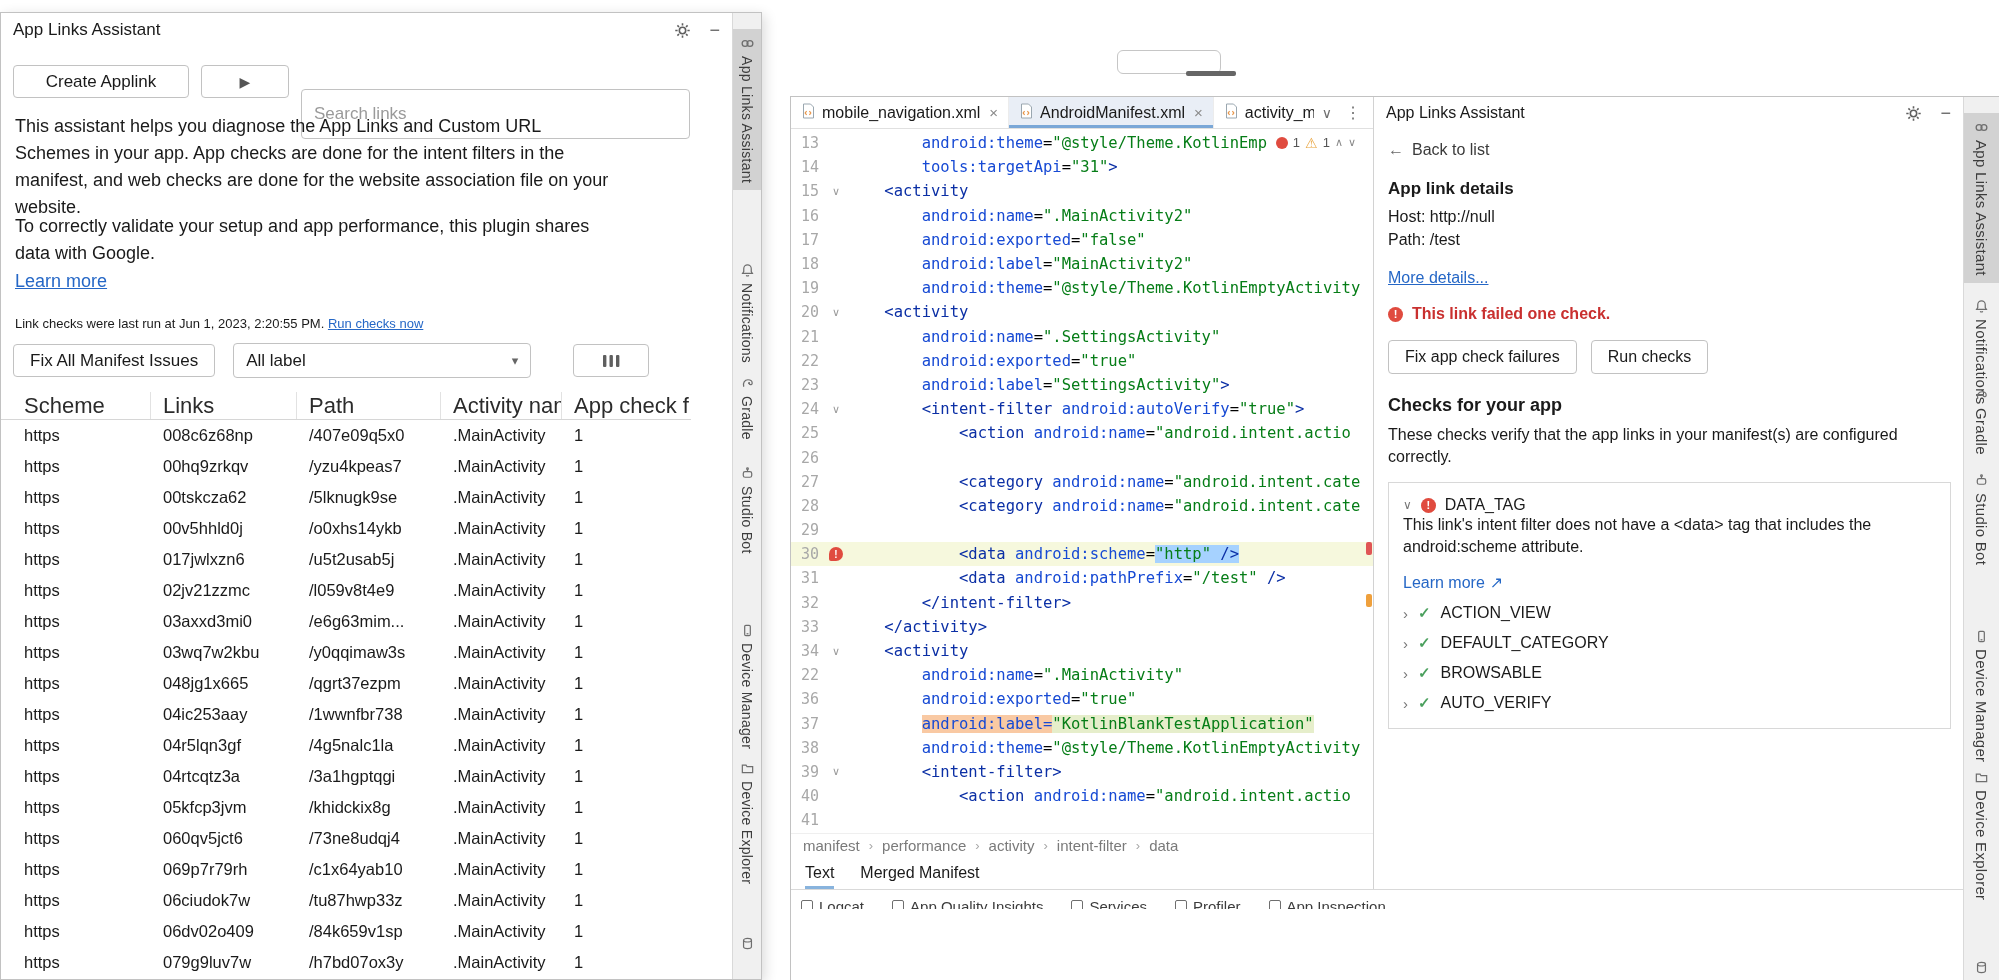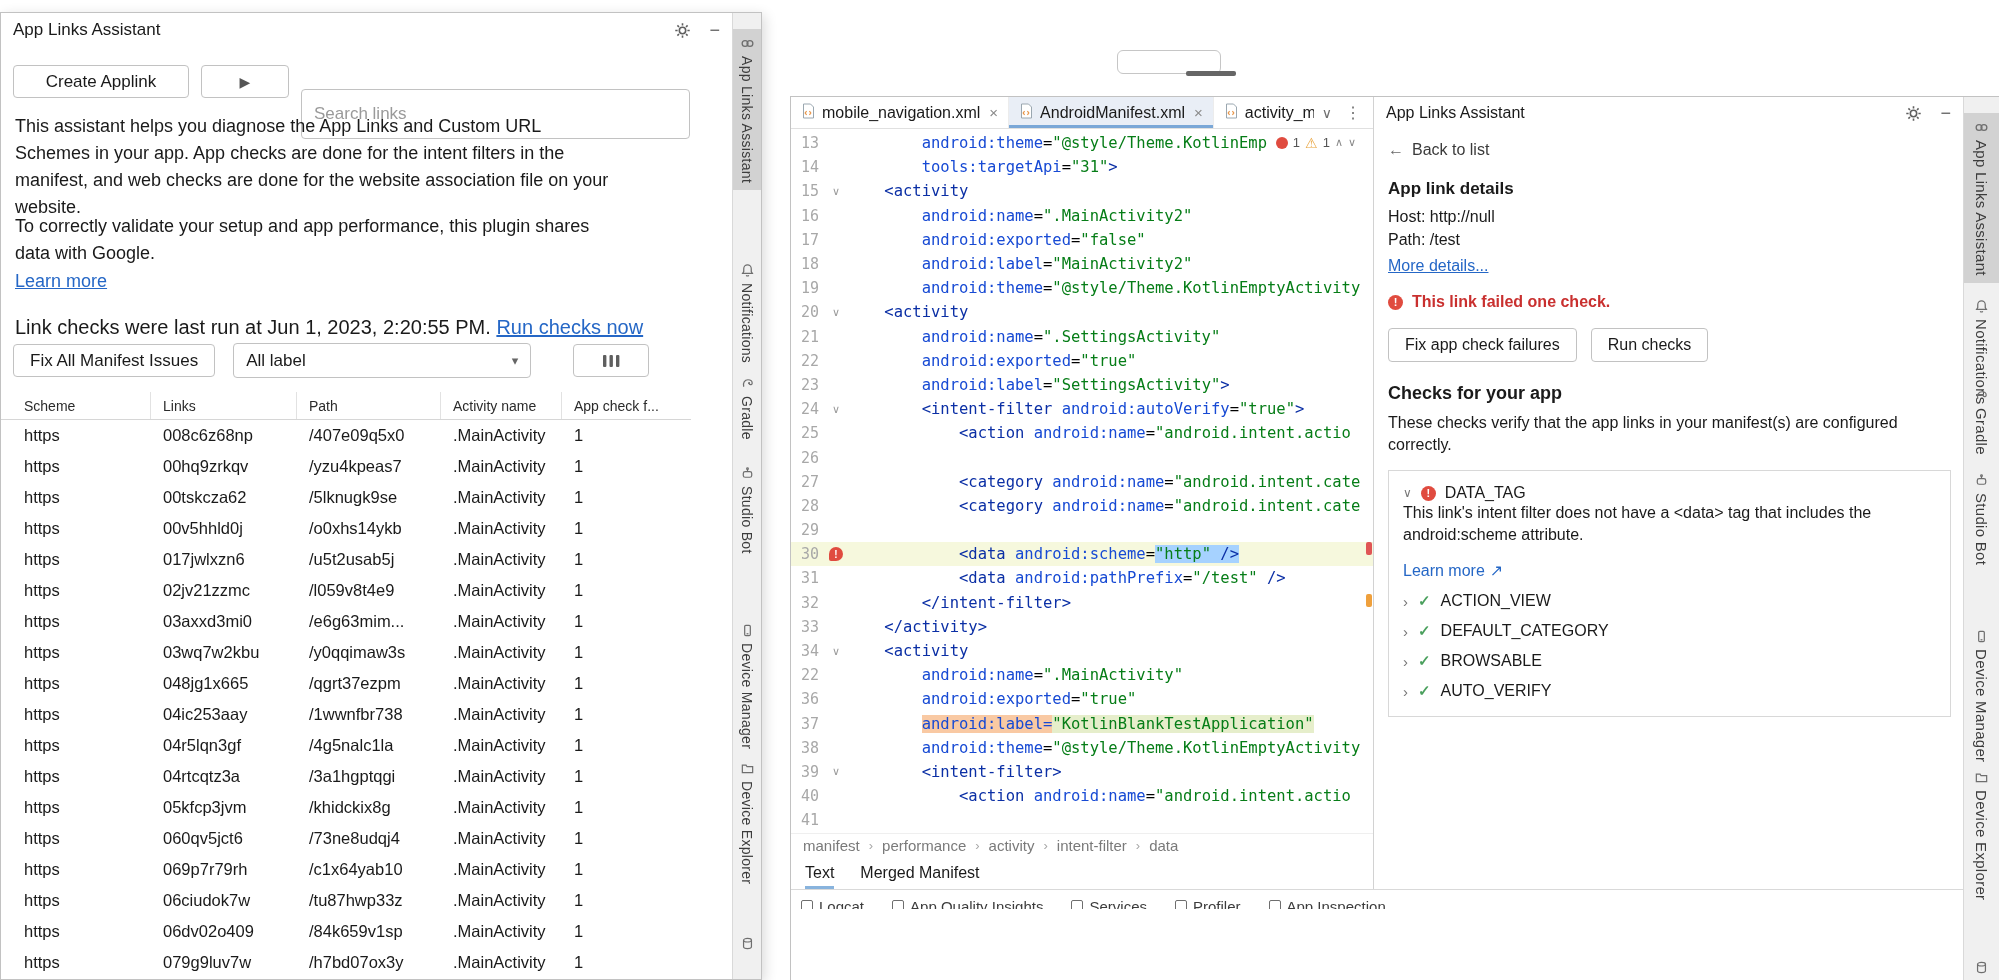--- a/index.html
+++ b/index.html
@@ -147,7 +147,7 @@
   .pd-title { margin-top:20px; font-size:17px; font-weight:bold; }
   .pd-line1 { margin-top:9px; font-size:16px; }
   .pd-line2 { margin-top:5px; font-size:16px; }
-  .pd-more { margin-top:8px; font-size:16px; }
+  .pd-more { margin-top:20px; font-size:16px; }
   .fail { margin-top:18px; display:flex; align-items:center; gap:9px; font-size:16px;
           font-weight:600; color:#c9302f; }
   .err-circle { width:15px; height:15px; border-radius:50%; background:#e04b3f; color:#fff;

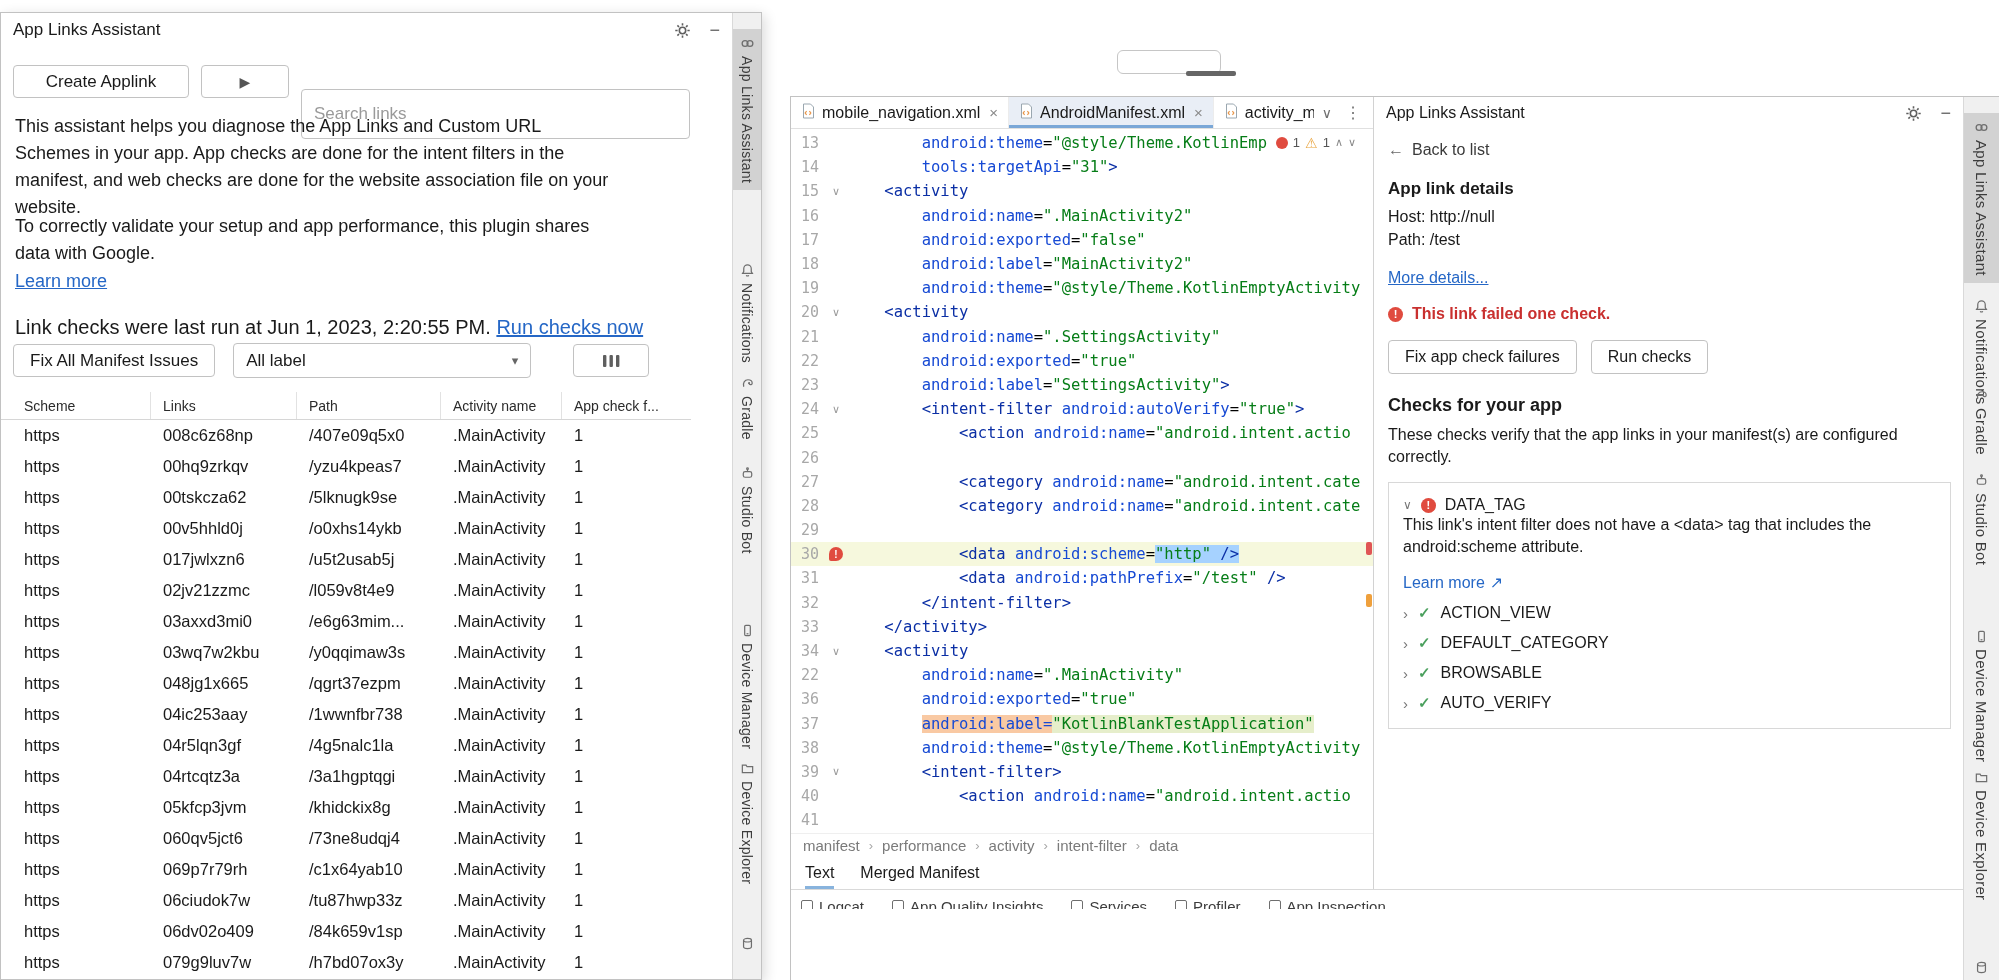--- a/index.html
+++ b/index.html
@@ -36,7 +36,7 @@
   #p1 { top:100px; }
   #p2 { top:200px; }
   #learn1 { position:absolute; left:14px; top:258px; font-size:18px; }
-  #lastrun { position:absolute; left:14px; top:303px; font-size:20px; }
+  #lastrun { position:absolute; left:14px; top:303px; font-size:13px; }
 
   .controls { position:absolute; left:12px; top:330px; display:flex; align-items:center; }
   .select { width:298px; height:35px; border:1px solid #c2c2c2; border-radius:4px;

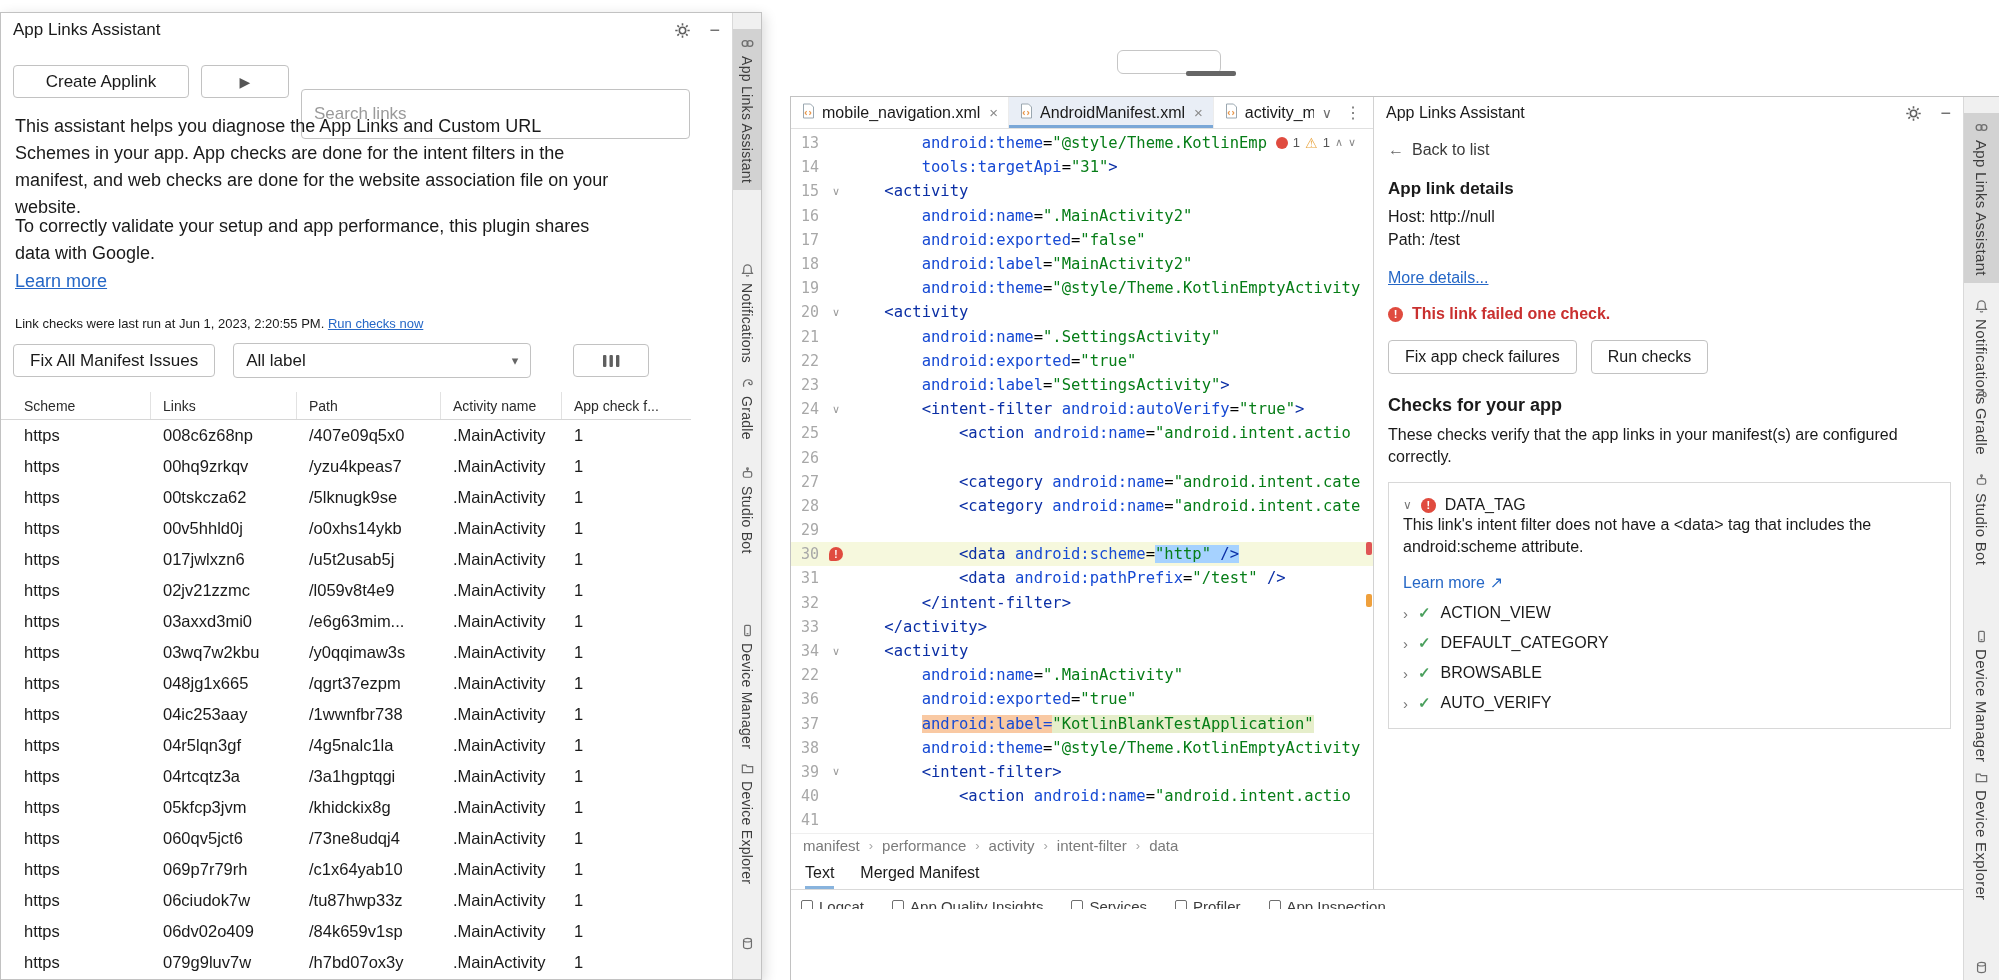--- a/index.html
+++ b/index.html
@@ -48,7 +48,7 @@
   .thead { position:absolute; left:0; top:379px; width:690px; height:28px;
            display:grid; grid-template-columns:150px 146px 144px 121px 129px;
            border-bottom:1px solid #d6d6d6; }
-  .th { display:flex; align-items:center; font-size:14px; color:#2b2b2b;
+  .th { display:flex; align-items:center; font-size:22px; color:#2b2b2b;
         padding-left:12px; border-right:1px solid #e2e2e2; overflow:hidden; white-space:nowrap; }
   .th:first-child { padding-left:23px; }
   .th:last-child { border-right:none; }

